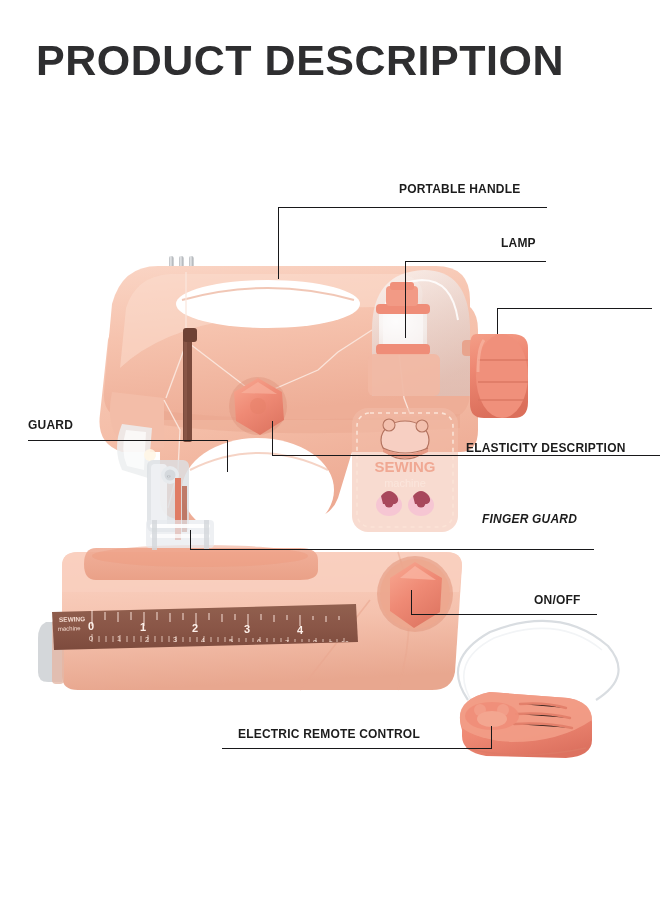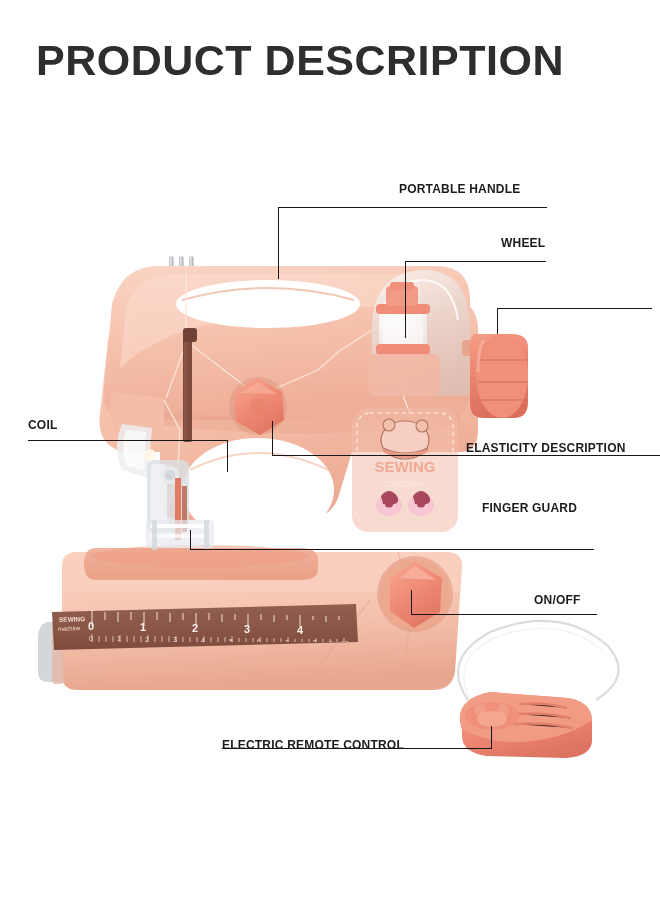--- a/index.html
+++ b/index.html
@@ -419,7 +419,7 @@
   <div class="lead h" style="left:278px; top:207px; width:269px;"></div>
   <div class="lead v" style="left:278px; top:207px; height:72px;"></div>
 
-  <div class="callout" style="left:501px; top:236px;">WHEEL</div>
+  <div class="callout" style="left:501px; top:236px;">LAMP</div>
   <div class="lead h" style="left:405px; top:261px; width:141px;"></div>
   <div class="lead v" style="left:405px; top:261px; height:77px;"></div>
 

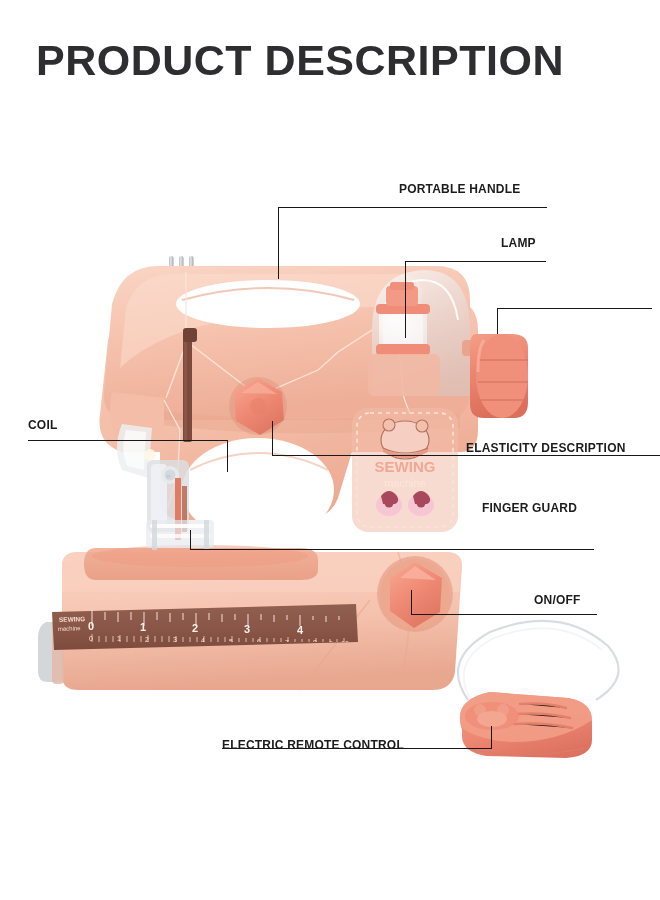--- a/index.html
+++ b/index.html
@@ -430,7 +430,7 @@
   <div class="lead h" style="left:272px; top:455px; width:388px;"></div>
   <div class="lead v" style="left:272px; top:421px; height:34px;"></div>
 
-  <div class="callout" style="left:28px; top:418px;">COIL</div>
+  <div class="callout" style="left:28px; top:418px;">GUARD</div>
   <div class="lead h" style="left:28px; top:440px; width:200px;"></div>
   <div class="lead v" style="left:227px; top:440px; height:32px;"></div>
 

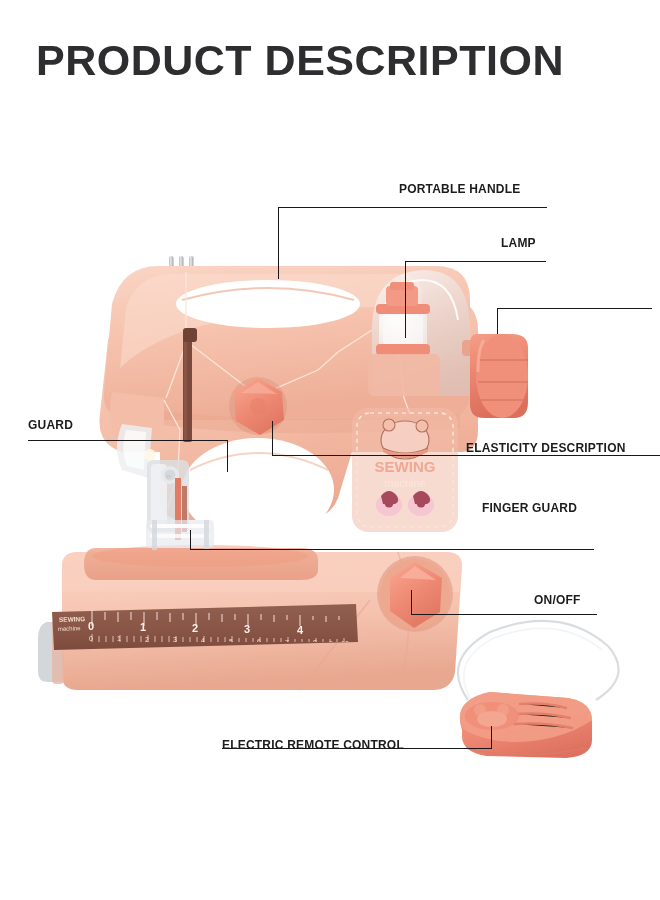--- a/index.html
+++ b/index.html
@@ -434,7 +434,7 @@
   <div class="lead h" style="left:28px; top:440px; width:200px;"></div>
   <div class="lead v" style="left:227px; top:440px; height:32px;"></div>
 
-  <div class="callout" style="left:482px; top:501px;">FINGER GUARD</div>
+  <div class="callout" style="left:482px; top:512px;font-style:italic;">FINGER GUARD</div>
   <div class="lead h" style="left:190px; top:549px; width:404px;"></div>
   <div class="lead v" style="left:190px; top:530px; height:19px;"></div>
 

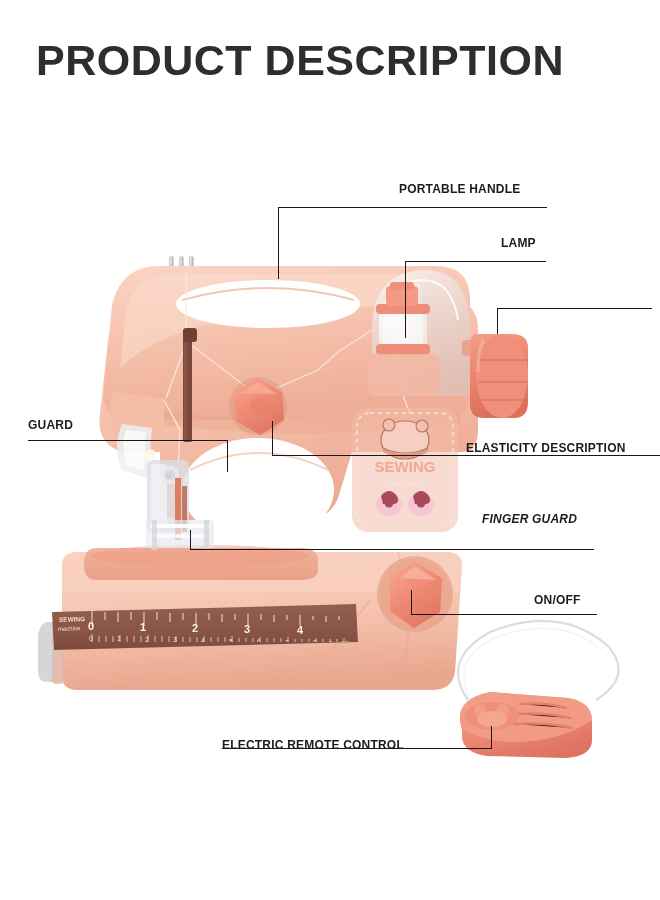--- a/index.html
+++ b/index.html
@@ -442,7 +442,7 @@
   <div class="lead h" style="left:411px; top:614px; width:186px;"></div>
   <div class="lead v" style="left:411px; top:590px; height:24px;"></div>
 
-  <div class="callout" style="left:222px; top:727px;margin-top:11px;">ELECTRIC REMOTE CONTROL</div>
+  <div class="callout" style="left:238px; top:727px;">ELECTRIC REMOTE CONTROL</div>
   <div class="lead h" style="left:222px; top:748px; width:270px;"></div>
   <div class="lead v" style="left:491px; top:726px; height:22px;"></div>
 

